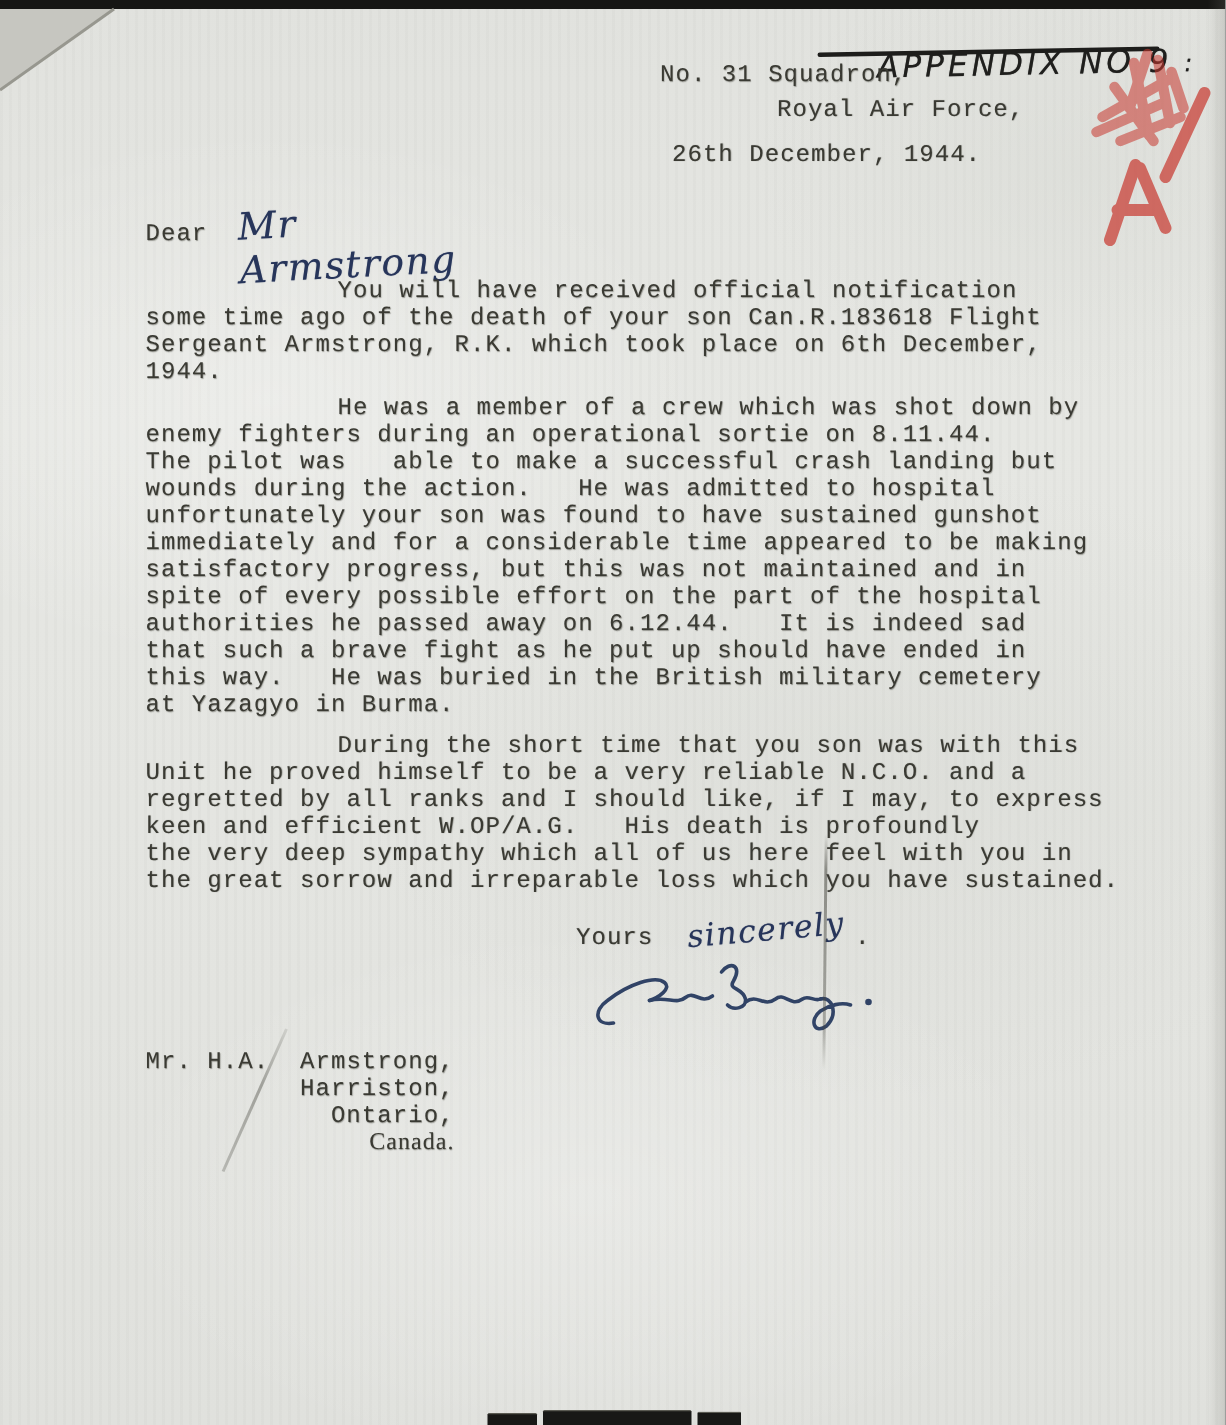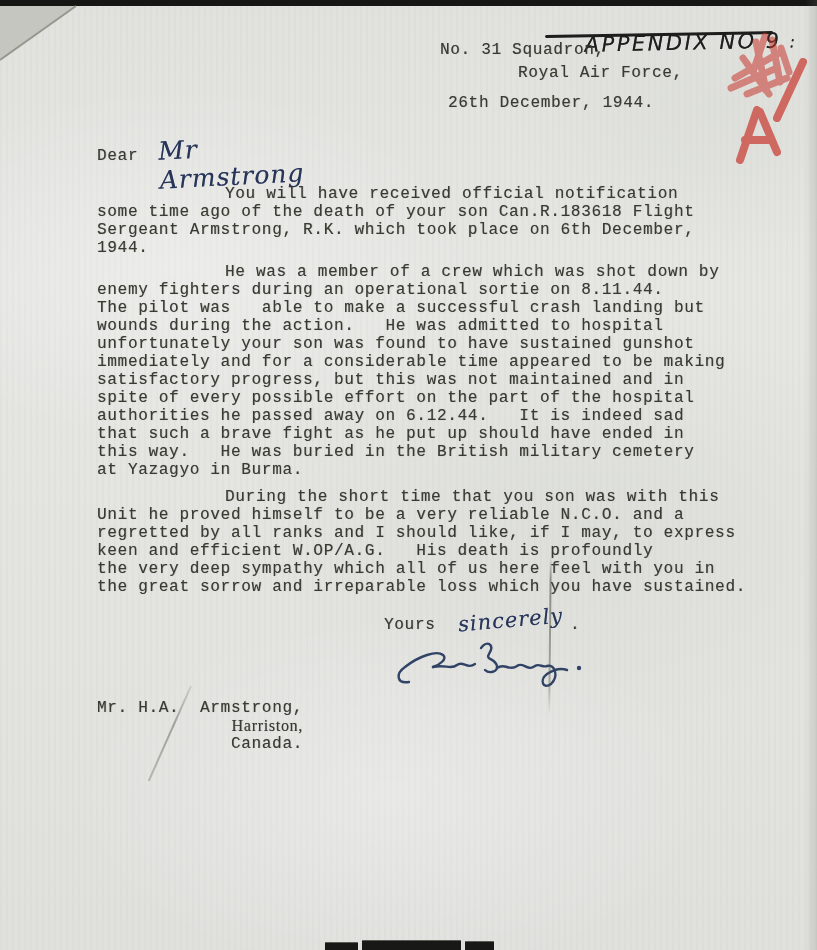--- a/index.html
+++ b/index.html
@@ -39,7 +39,7 @@
   .p3{left:97px;top:488px;}
   .closing{left:355px;top:616px;margin-left:29px;}
   .recipient{left:97px;top:699px;text-align:right;}
-  .recipient .tline:nth-child(2){padding-left:13px;font-family:Liberation Serif, serif;}
+  .recipient .tline:nth-child(2){padding-left:13px;}
   .recipient .tline:nth-child(3){padding-left:27px;}
   .recipient .tline:nth-child(4){padding-left:45px;font-family:Liberation Serif, serif;}
 

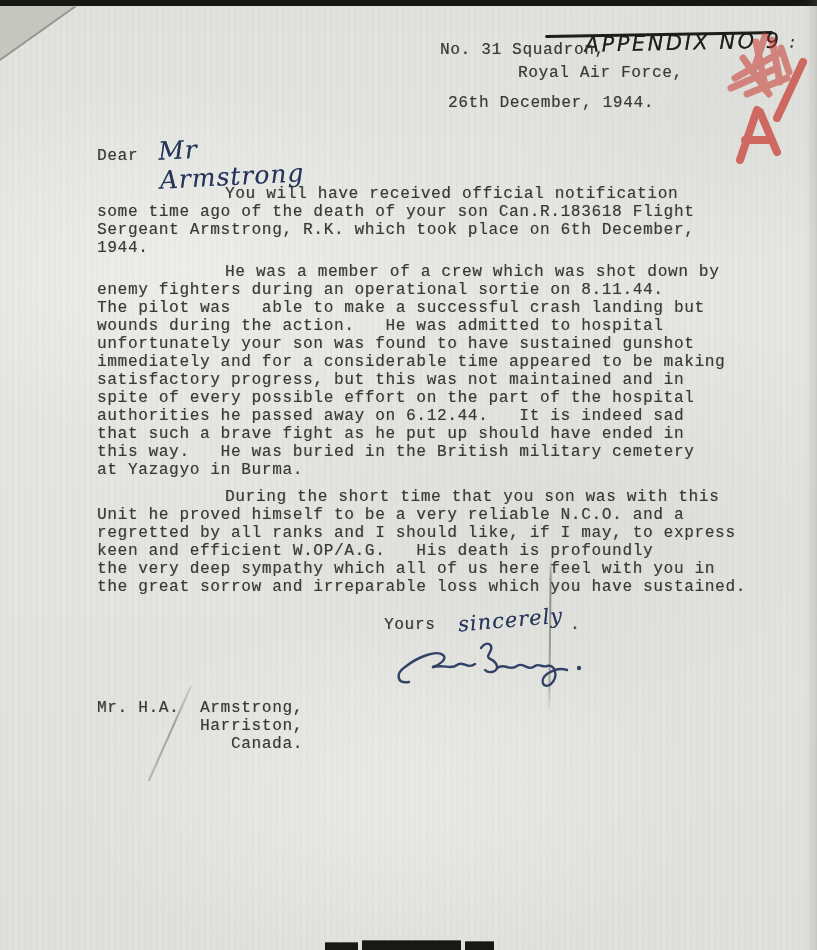--- a/index.html
+++ b/index.html
@@ -173,6 +173,7 @@
   <div class="block recipient">
       <div class="tline">Mr. H.A.  Armstrong,</div>
       <div class="tline">Harriston,</div>
+      <div class="tline">Ontario,</div>
       <div class="tline">Canada.</div>
     </div>
 

